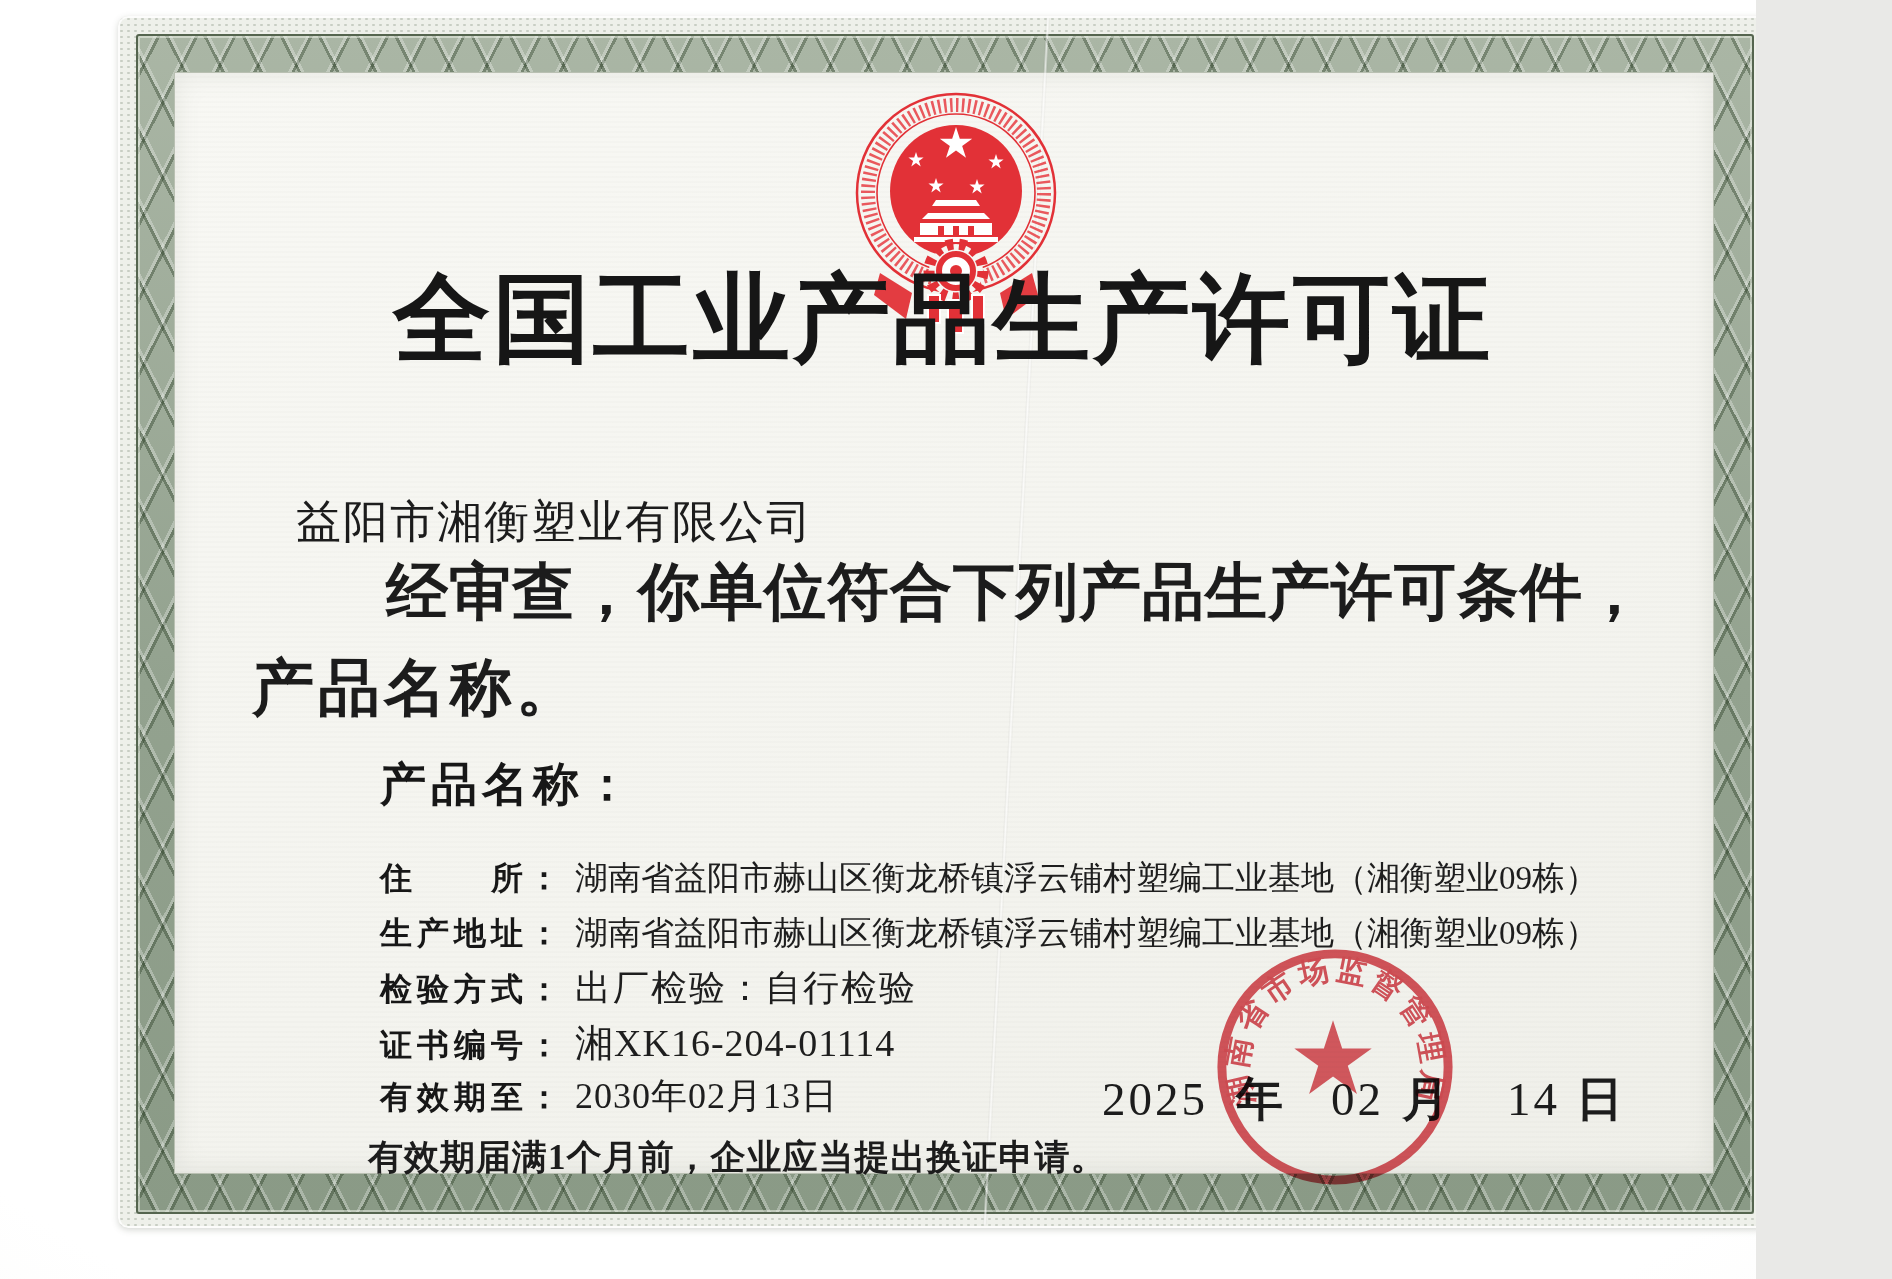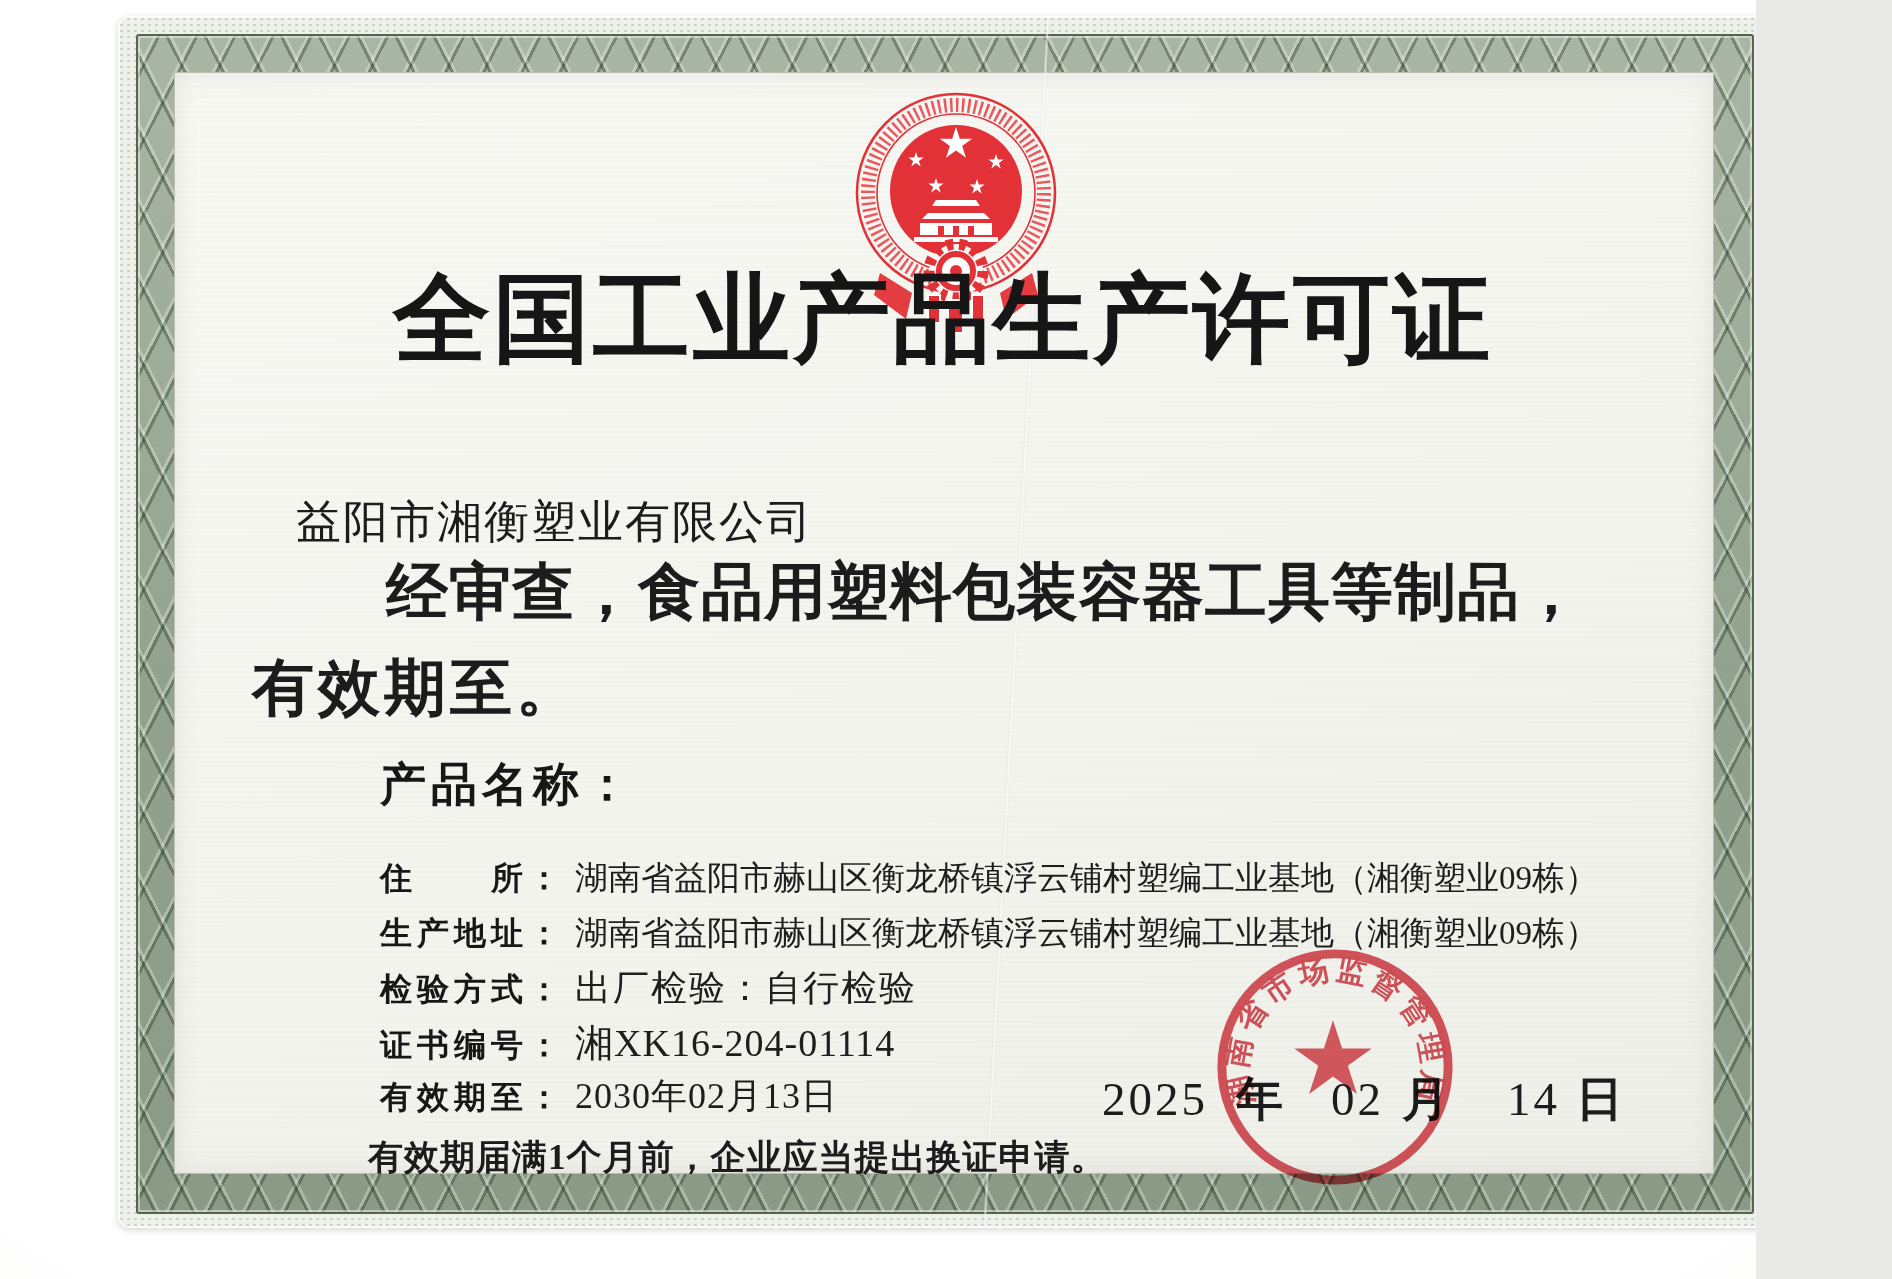--- a/index.html
+++ b/index.html
@@ -120,7 +120,7 @@
 
   <div class="company">益阳市湘衡塑业有限公司</div>
 
-  <div class="statement1">经审查，食品用塑料包装容器工具等制品，</div>
+  <div class="statement1">经审查，你单位符合下列产品生产许可条件，</div>
   <div class="statement2">有效期至。</div>
 
   <div class="field-row row-name">

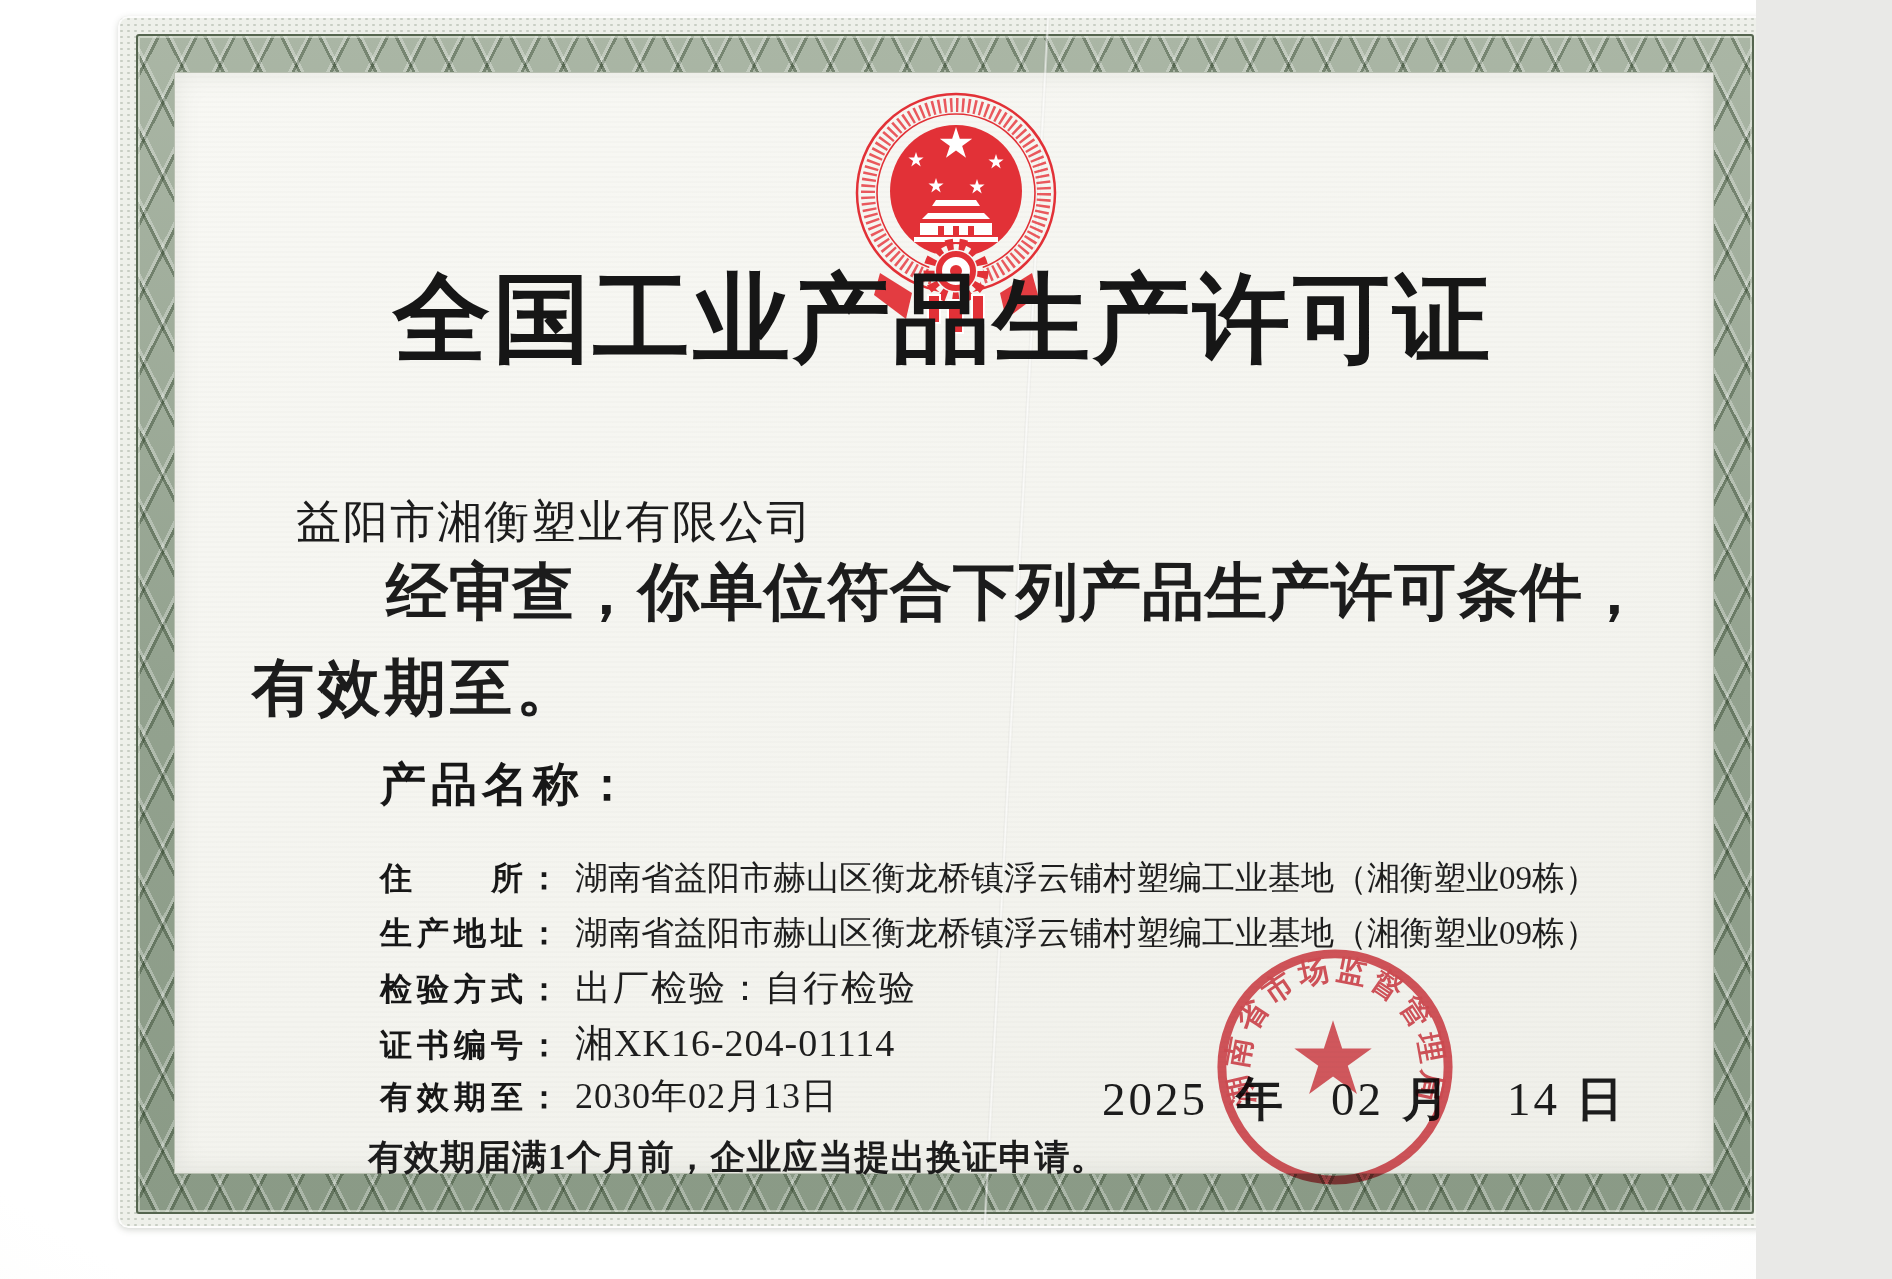--- a/index.html
+++ b/index.html
@@ -121,7 +121,7 @@
   <div class="company">益阳市湘衡塑业有限公司</div>
 
   <div class="statement1">经审查，你单位符合下列产品生产许可条件，</div>
-  <div class="statement2">有效期至。</div>
+  <div class="statement2">产品名称。</div>
 
   <div class="field-row row-name">
     <span class="field-label">产品名称：</span>

